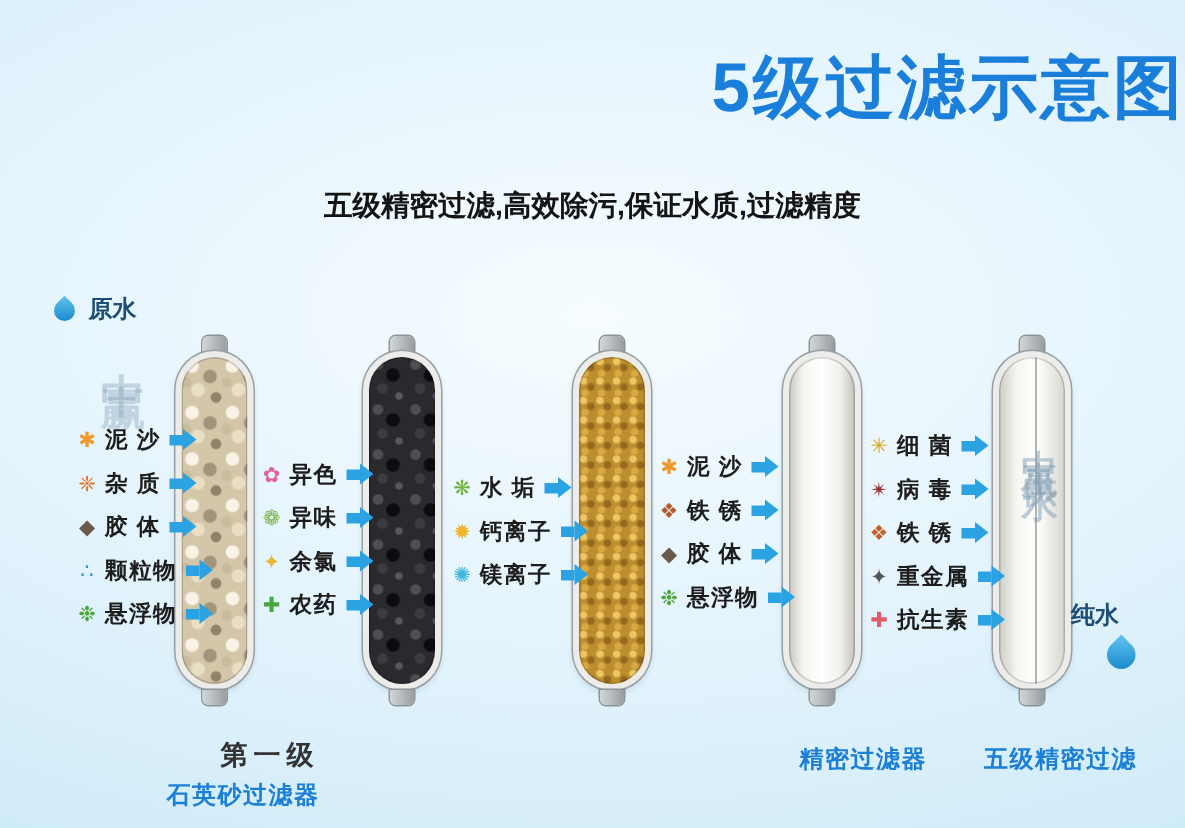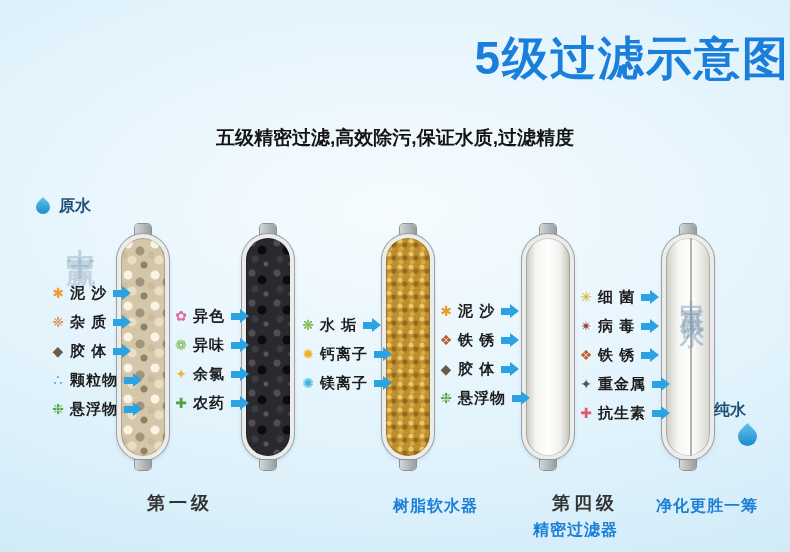--- a/index.html
+++ b/index.html
@@ -251,7 +251,6 @@
     <div class="lv">第一级</div>
   </div>
   <div class="stage" style="left:338px">
-    <div class="nm">树脂软水器</div>
   </div>
   <div class="stage" style="left:478px">
     <div class="lv">第四级</div>

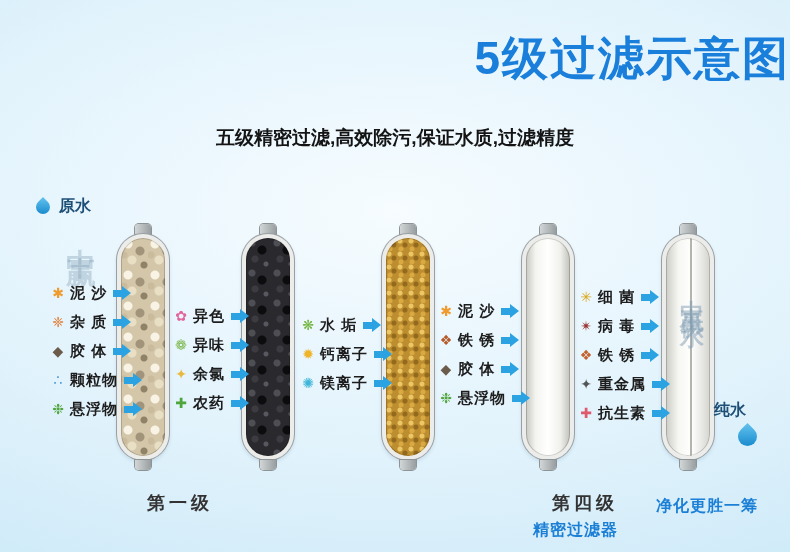--- a/index.html
+++ b/index.html
@@ -253,7 +253,6 @@
   <div class="stage" style="left:338px">
   </div>
   <div class="stage" style="left:478px">
-    <div class="lv">第四级</div>
     <div class="nm">精密过滤器</div>
   </div>
   <div class="stage" style="left:618px">

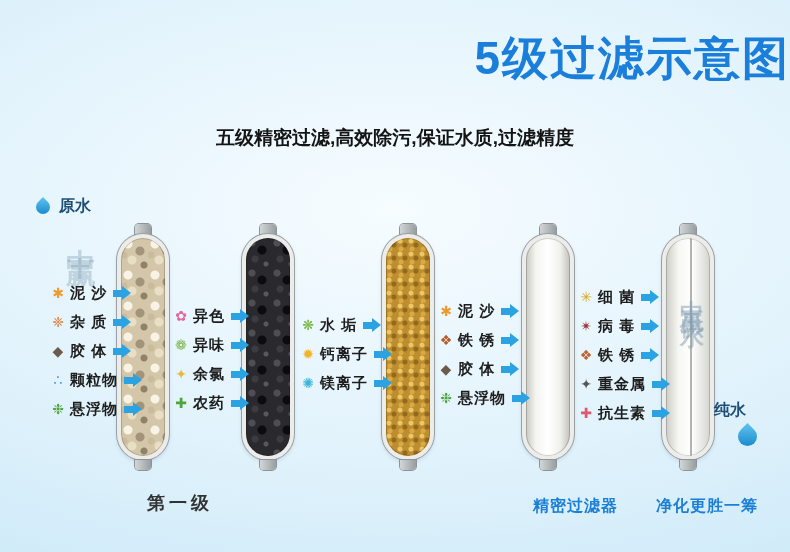--- a/index.html
+++ b/index.html
@@ -256,7 +256,7 @@
     <div class="nm">精密过滤器</div>
   </div>
   <div class="stage" style="left:618px">
-    <div class="nm">净化更胜一筹</div>
+    <div class="nm">五级精密过滤</div>
   </div>
 
 </div>

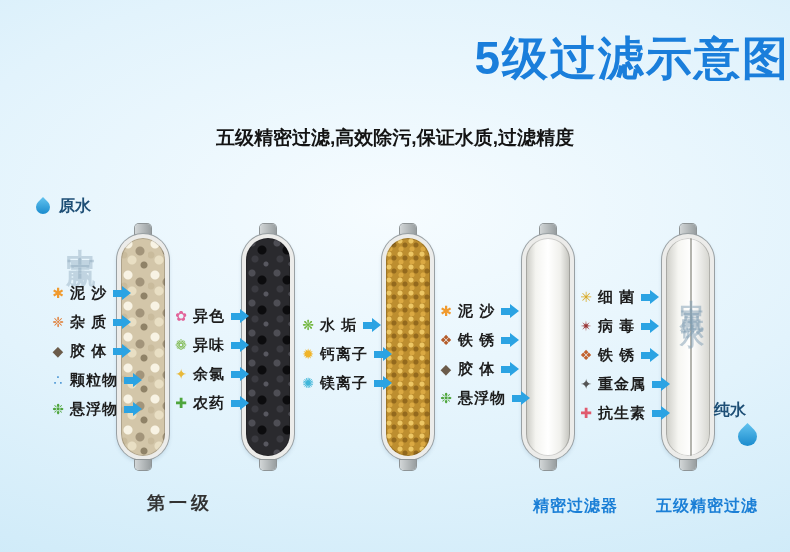--- a/index.html
+++ b/index.html
@@ -249,6 +249,7 @@
 
   <div class="stage" style="left:73px">
     <div class="lv">第一级</div>
+    <div class="nm">石英砂过滤器</div>
   </div>
   <div class="stage" style="left:338px">
   </div>

